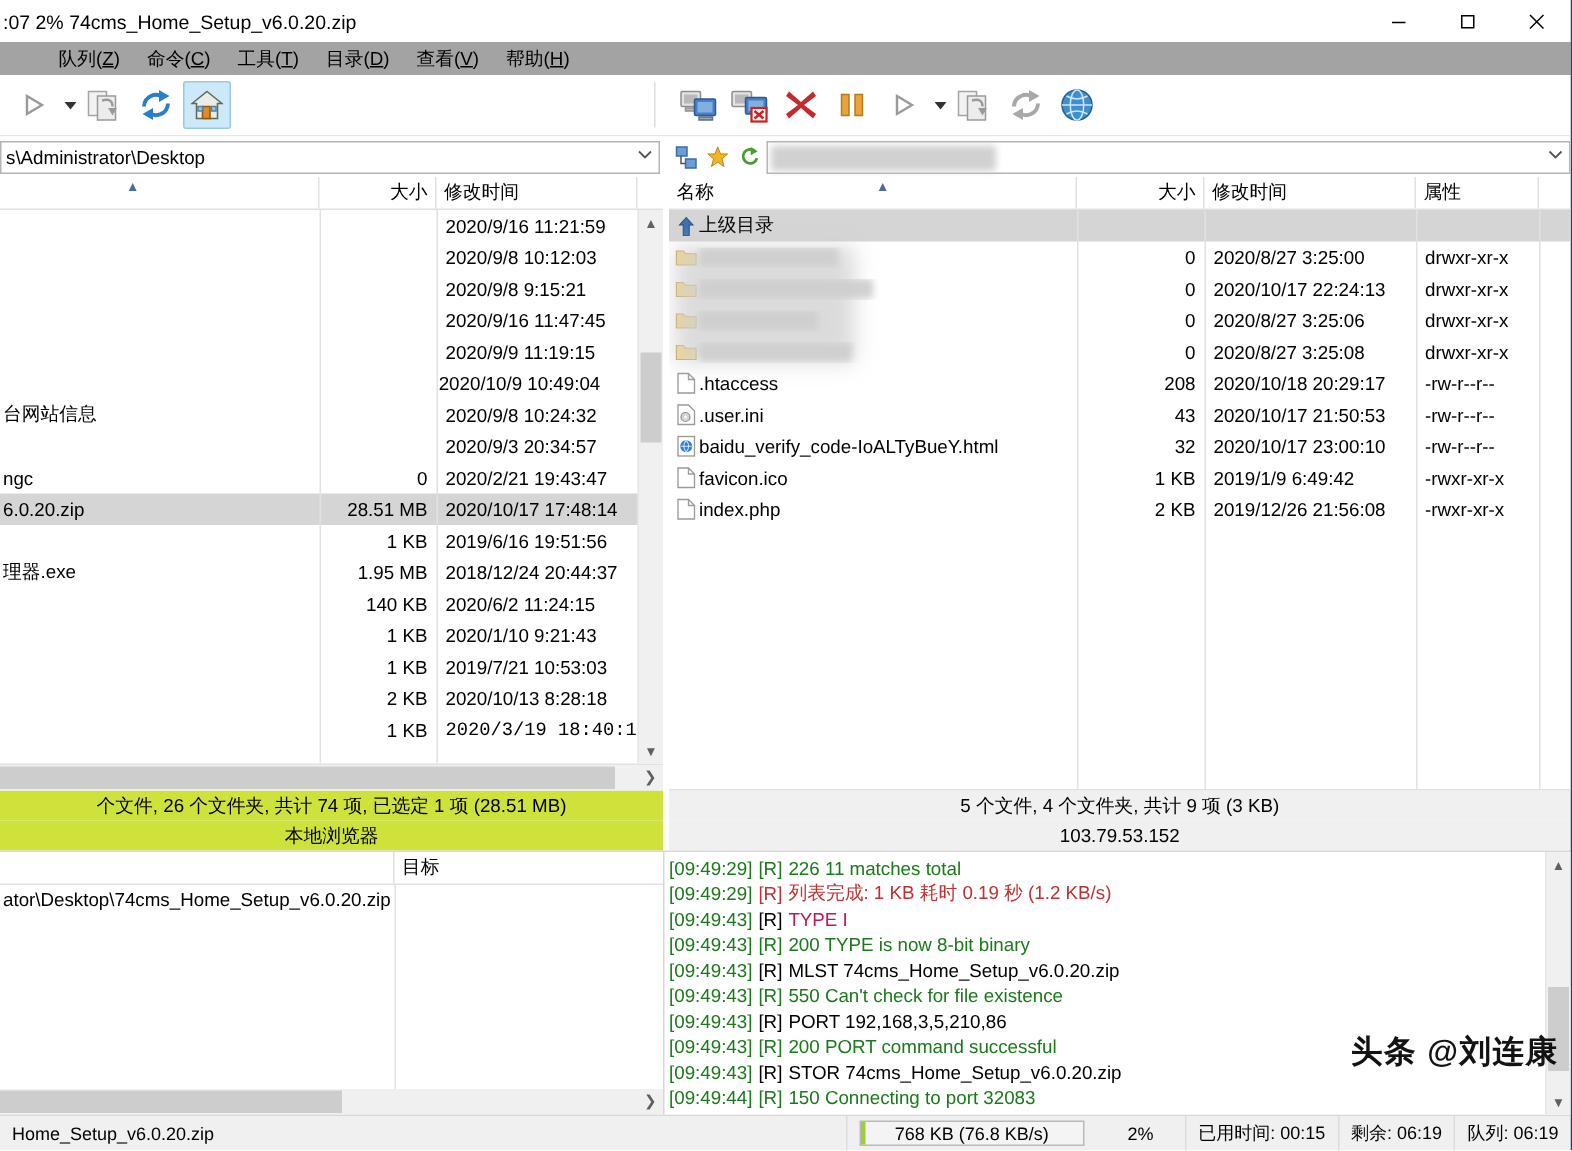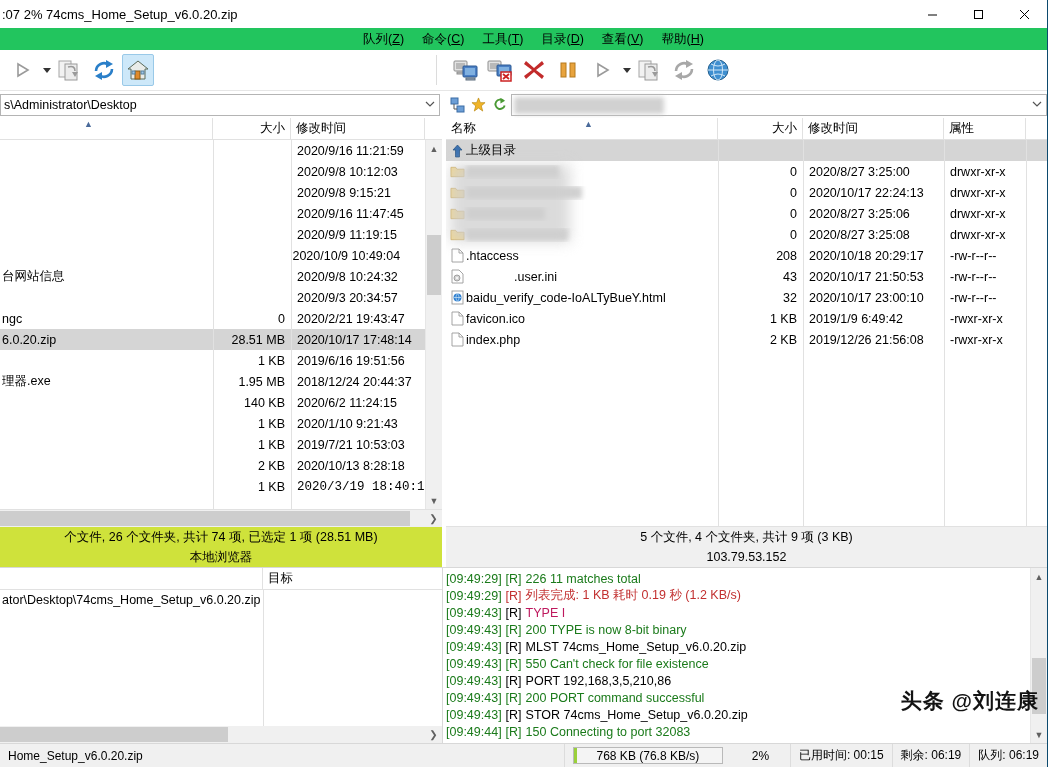--- a/index.html
+++ b/index.html
@@ -26,7 +26,7 @@
 
   
   .menubar { height: 22px; flex: 0 0 22px; display: flex; align-items: center;
-             background: #22c55e; padding-left: 6px; justify-content: center; }
+             background: #a3a3a3; padding-left: 16px; }
   .menu-item { padding: 2px 9px; font-size: 12.5px; white-space: nowrap; }
   .menu-item .mn { text-decoration: underline; }
   .menu-item.first { padding-left: 0px; width: 14px; overflow: hidden; }

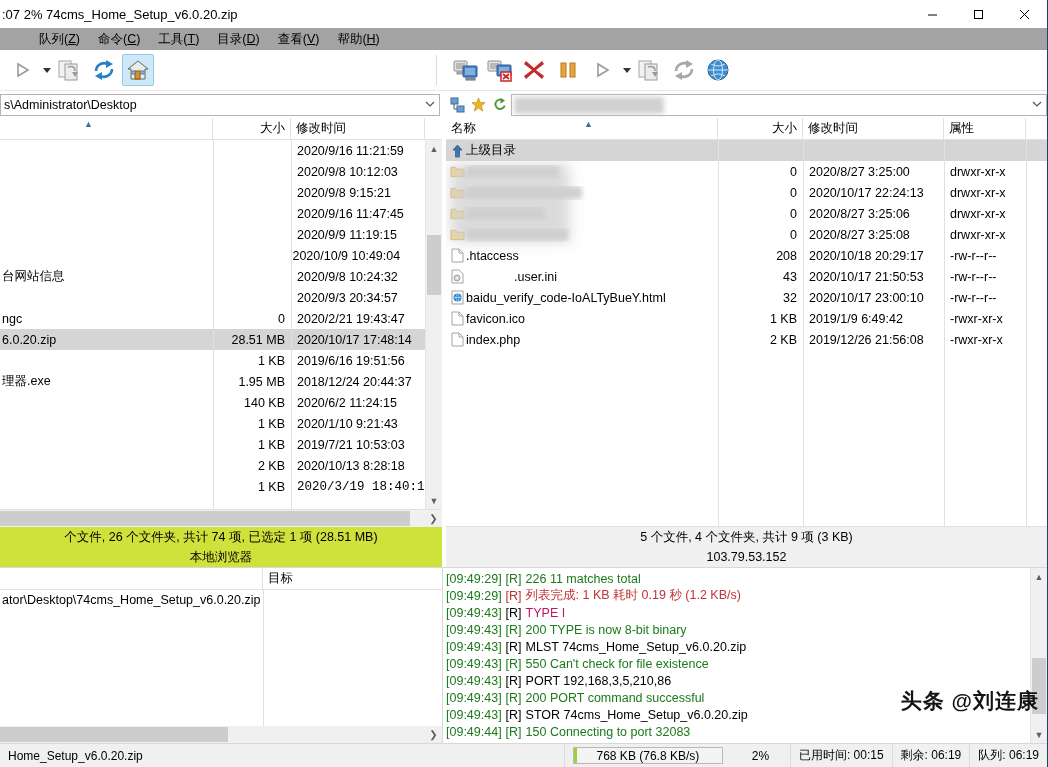--- a/index.html
+++ b/index.html
@@ -540,7 +540,7 @@
               <div class="c-attr" style="width:82px;">-rw-r--r--</div>
             </div>
             <div class="row">
-              <div class="c-name" style="width:272px;padding-left:2px;gap:48px;">
+              <div class="c-name" style="width:272px;padding-left:2px;">
                 <span style="width:18px;display:inline-flex;align-items:center;justify-content:center;">
                   <svg width="13" height="15" viewBox="0 0 13 15">
                     <path d="M1 1h7l4 4v9H1z" fill="#fff" stroke="#9a9a9a" stroke-width=".9"></path>

